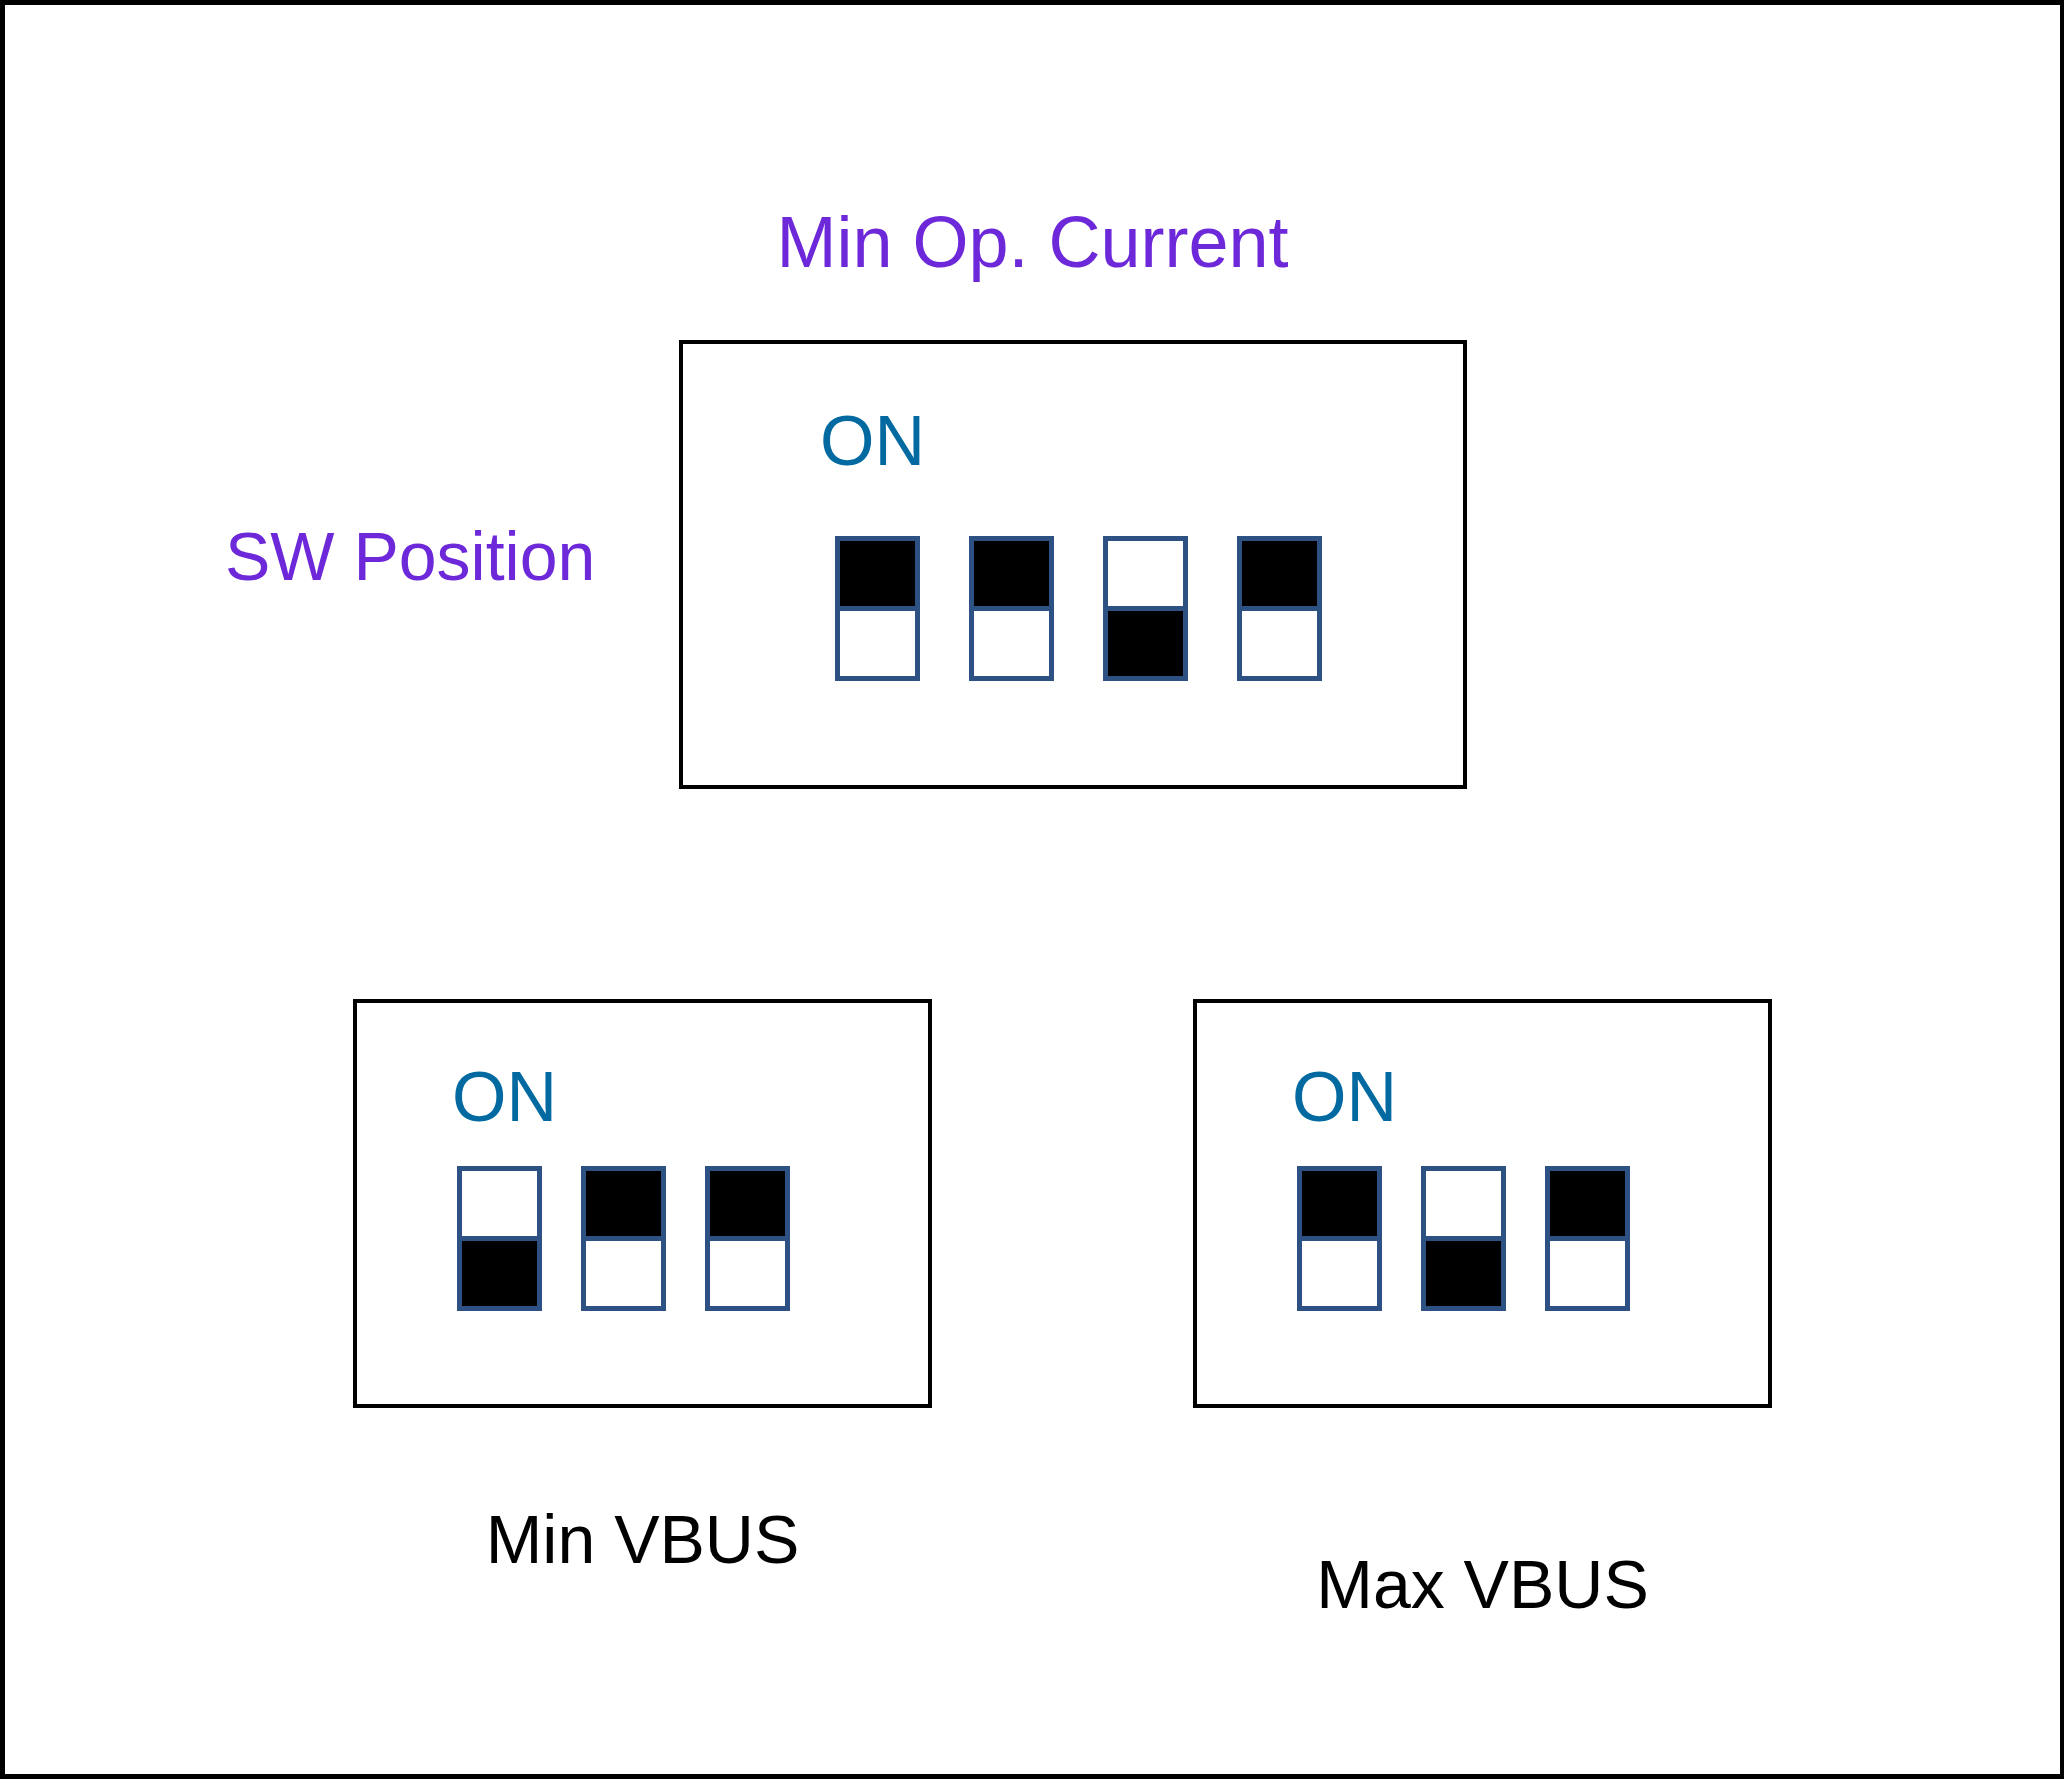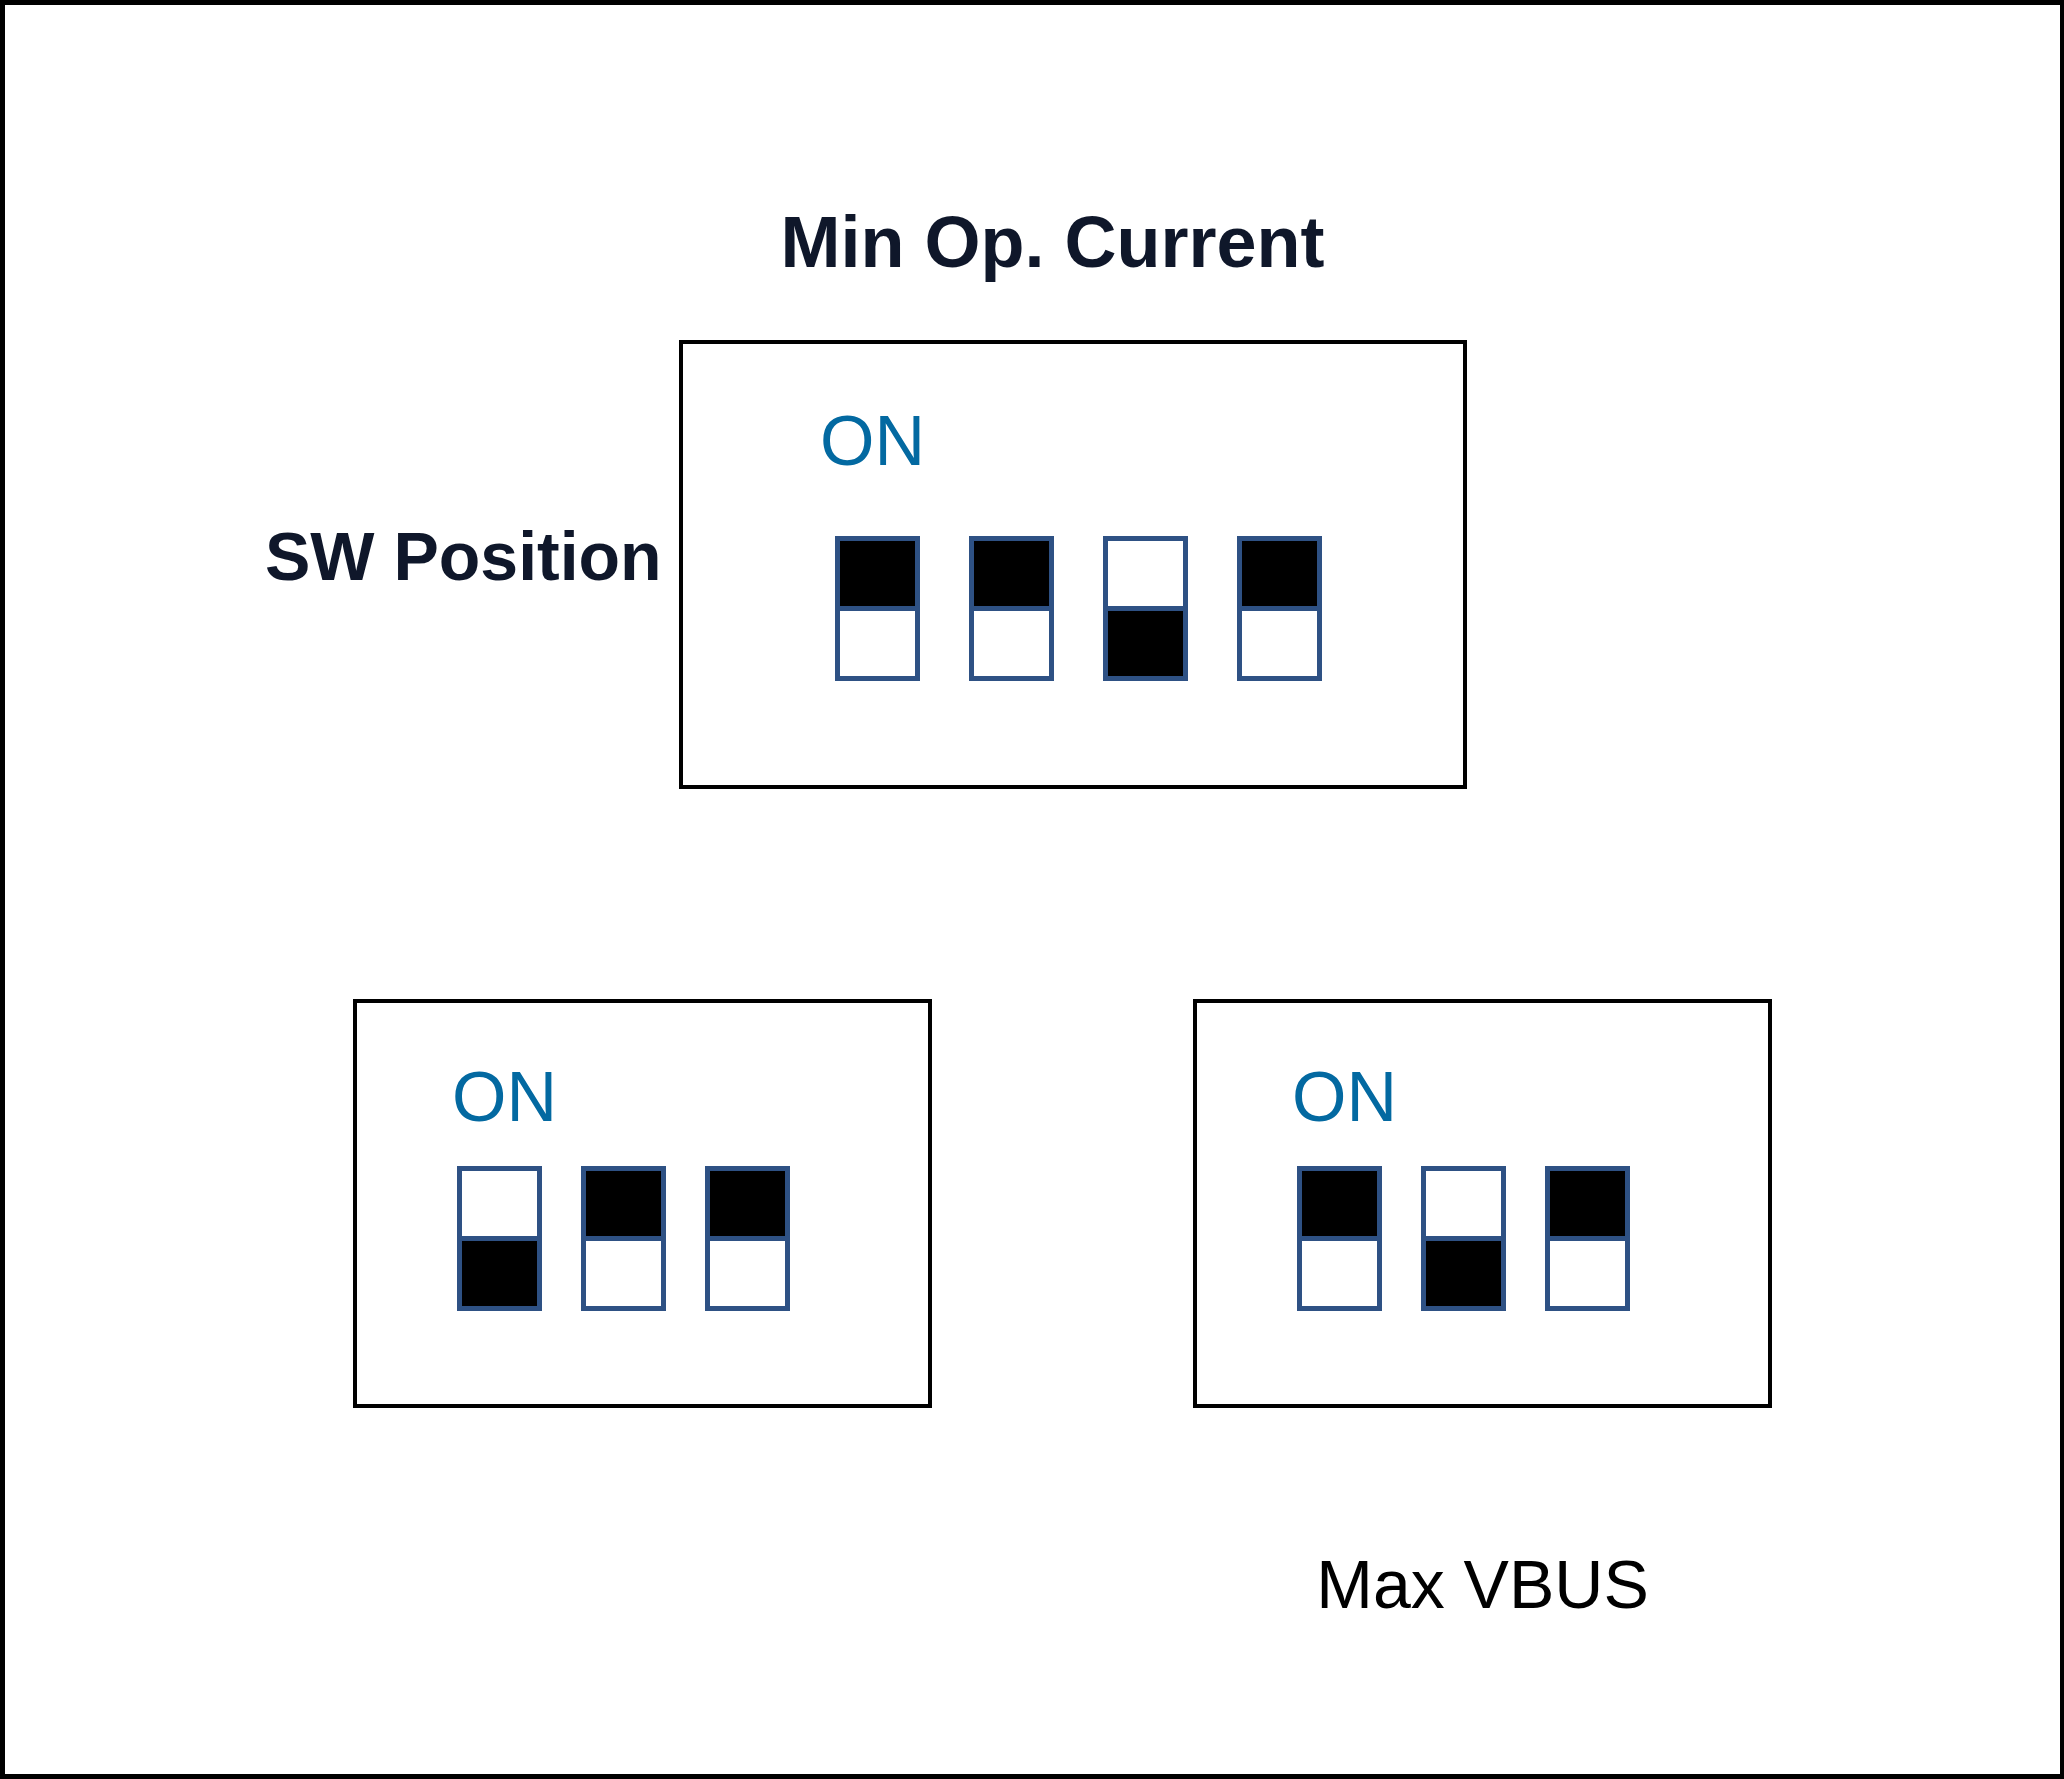--- a/index.html
+++ b/index.html
@@ -23,11 +23,10 @@
   
   .label {
     position: absolute;
-    color: #0f172a;
-    font-weight: 700;
+    color: #6d28d9;
+    font-weight: 400;
     white-space: nowrap;
     line-height: 1;
-    padding-left: 40px;
   }
   .title-main {
     left: 0;

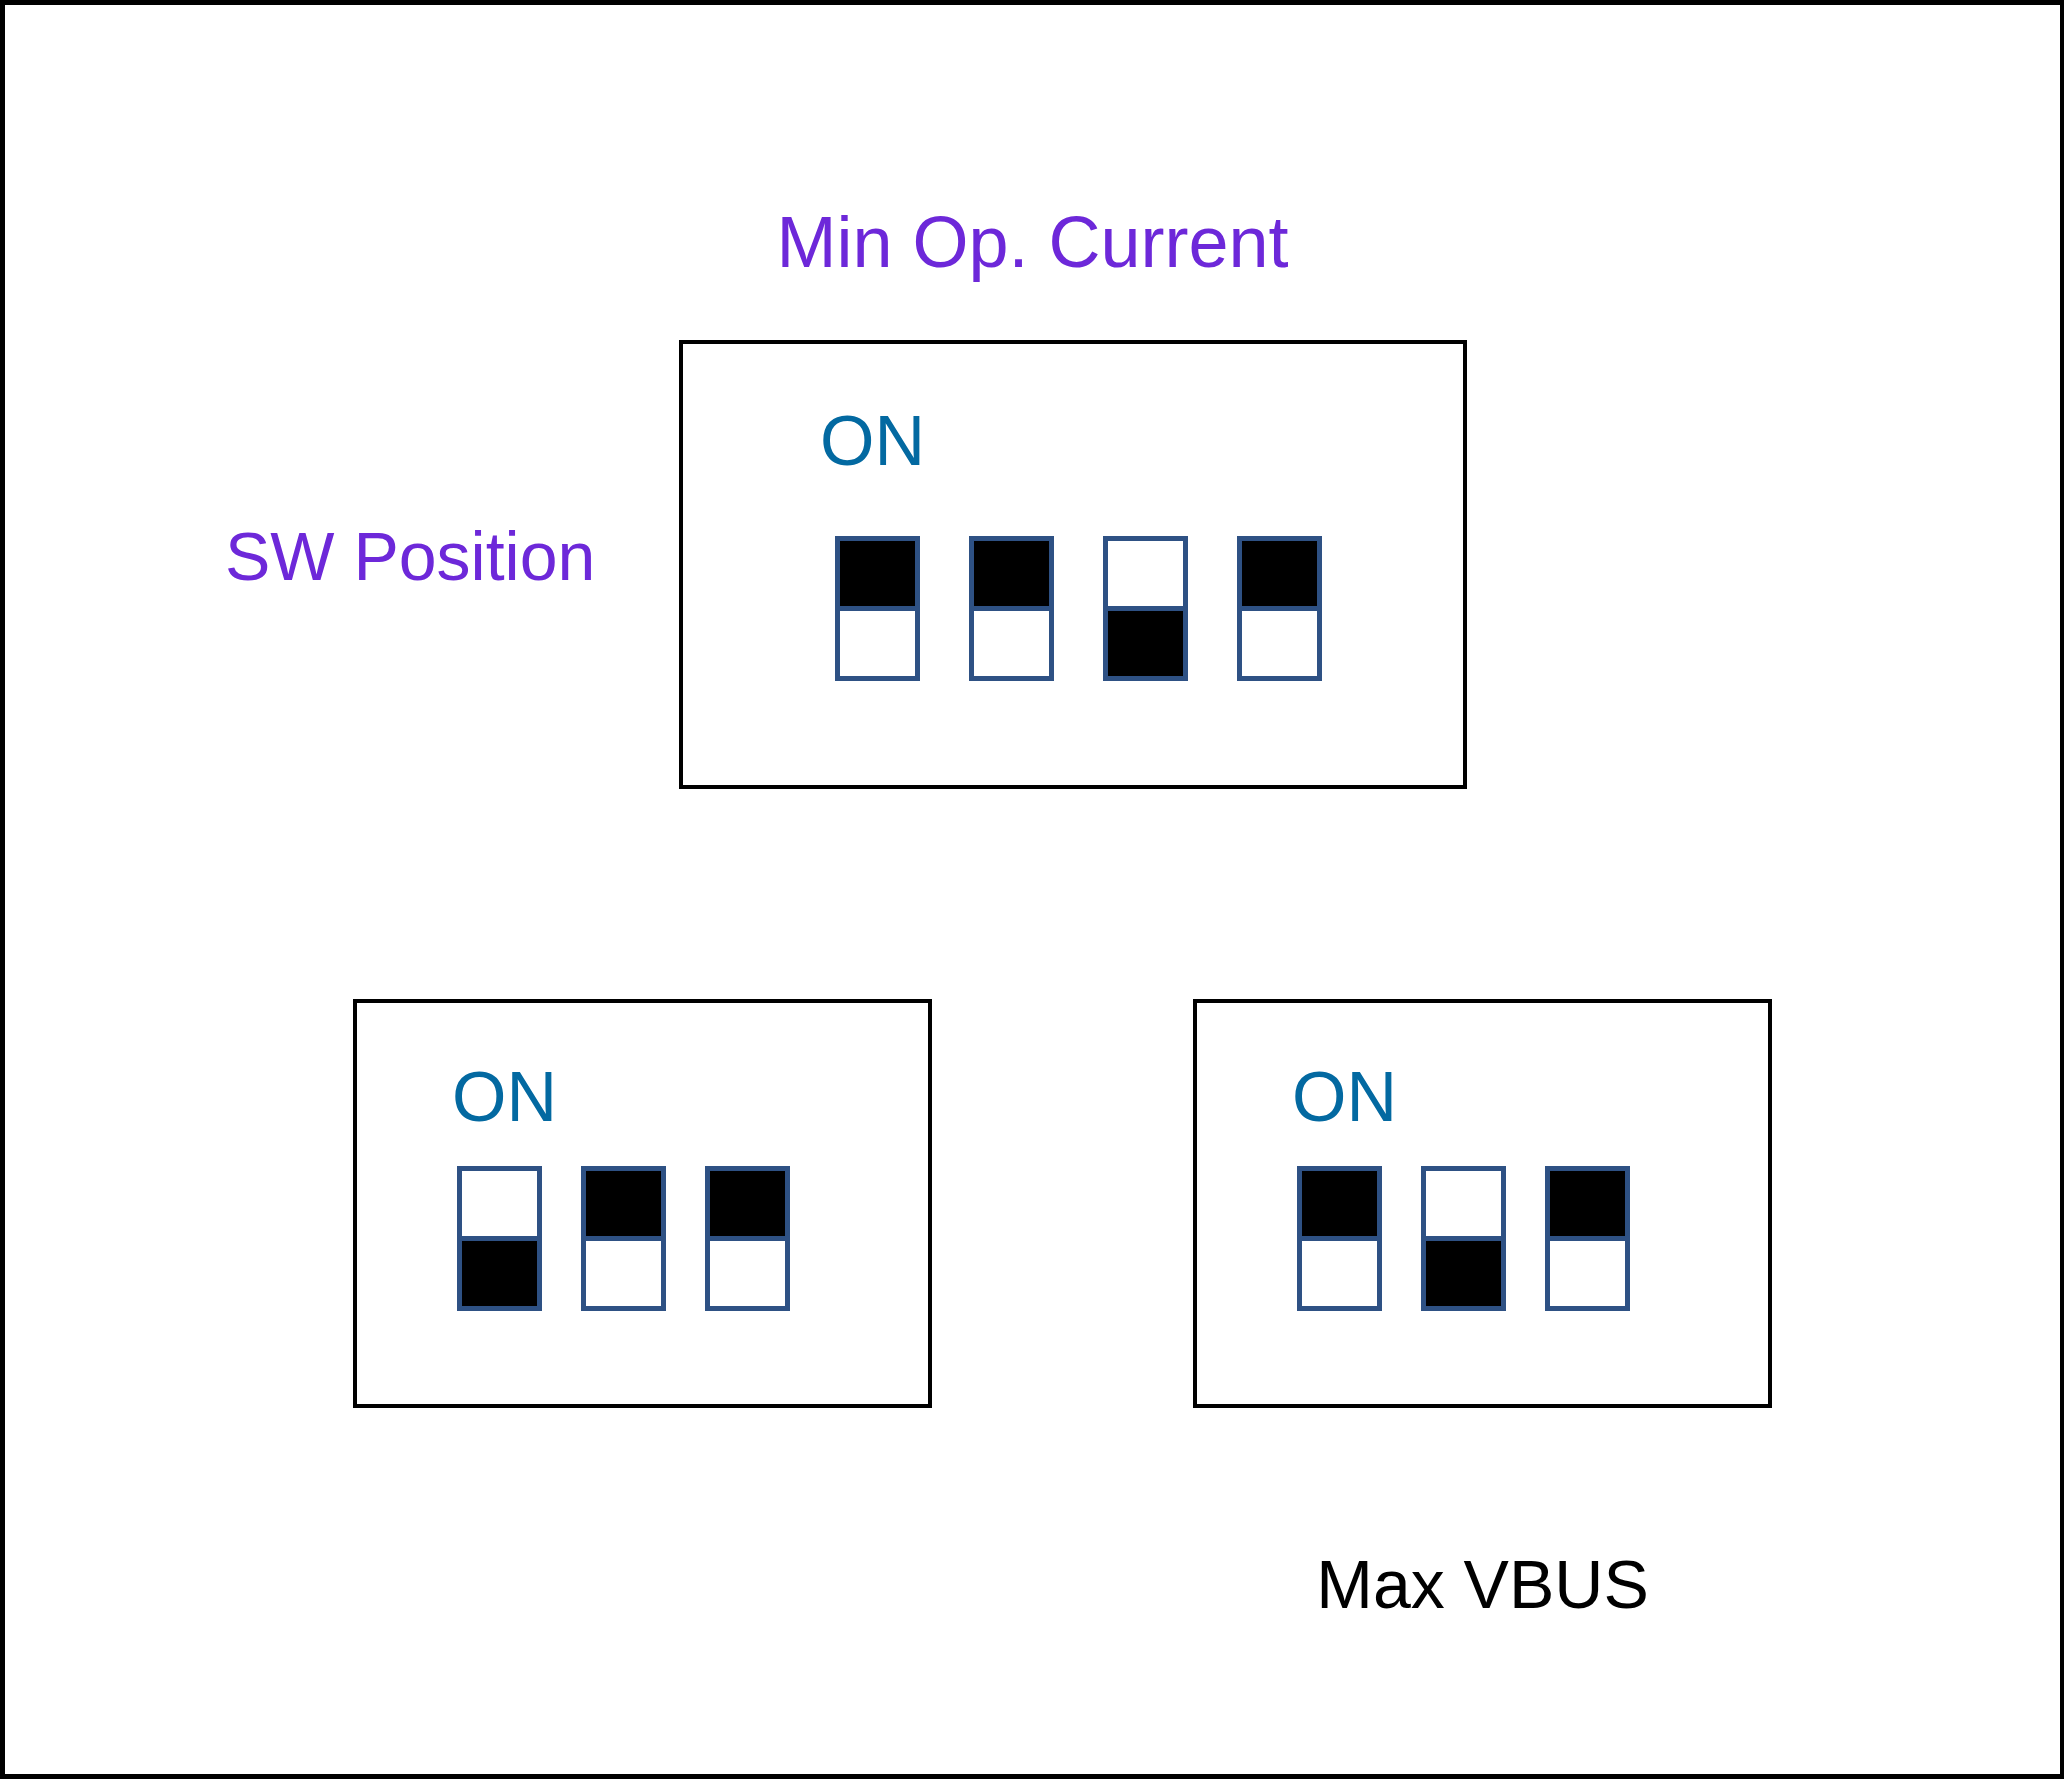--- a/index.html
+++ b/index.html
@@ -166,6 +166,7 @@
     </div>
   </div>
 
+  <div class="caption caption-left">Min VBUS</div>
   <div class="caption caption-right">Max VBUS</div>
 
 </div>

